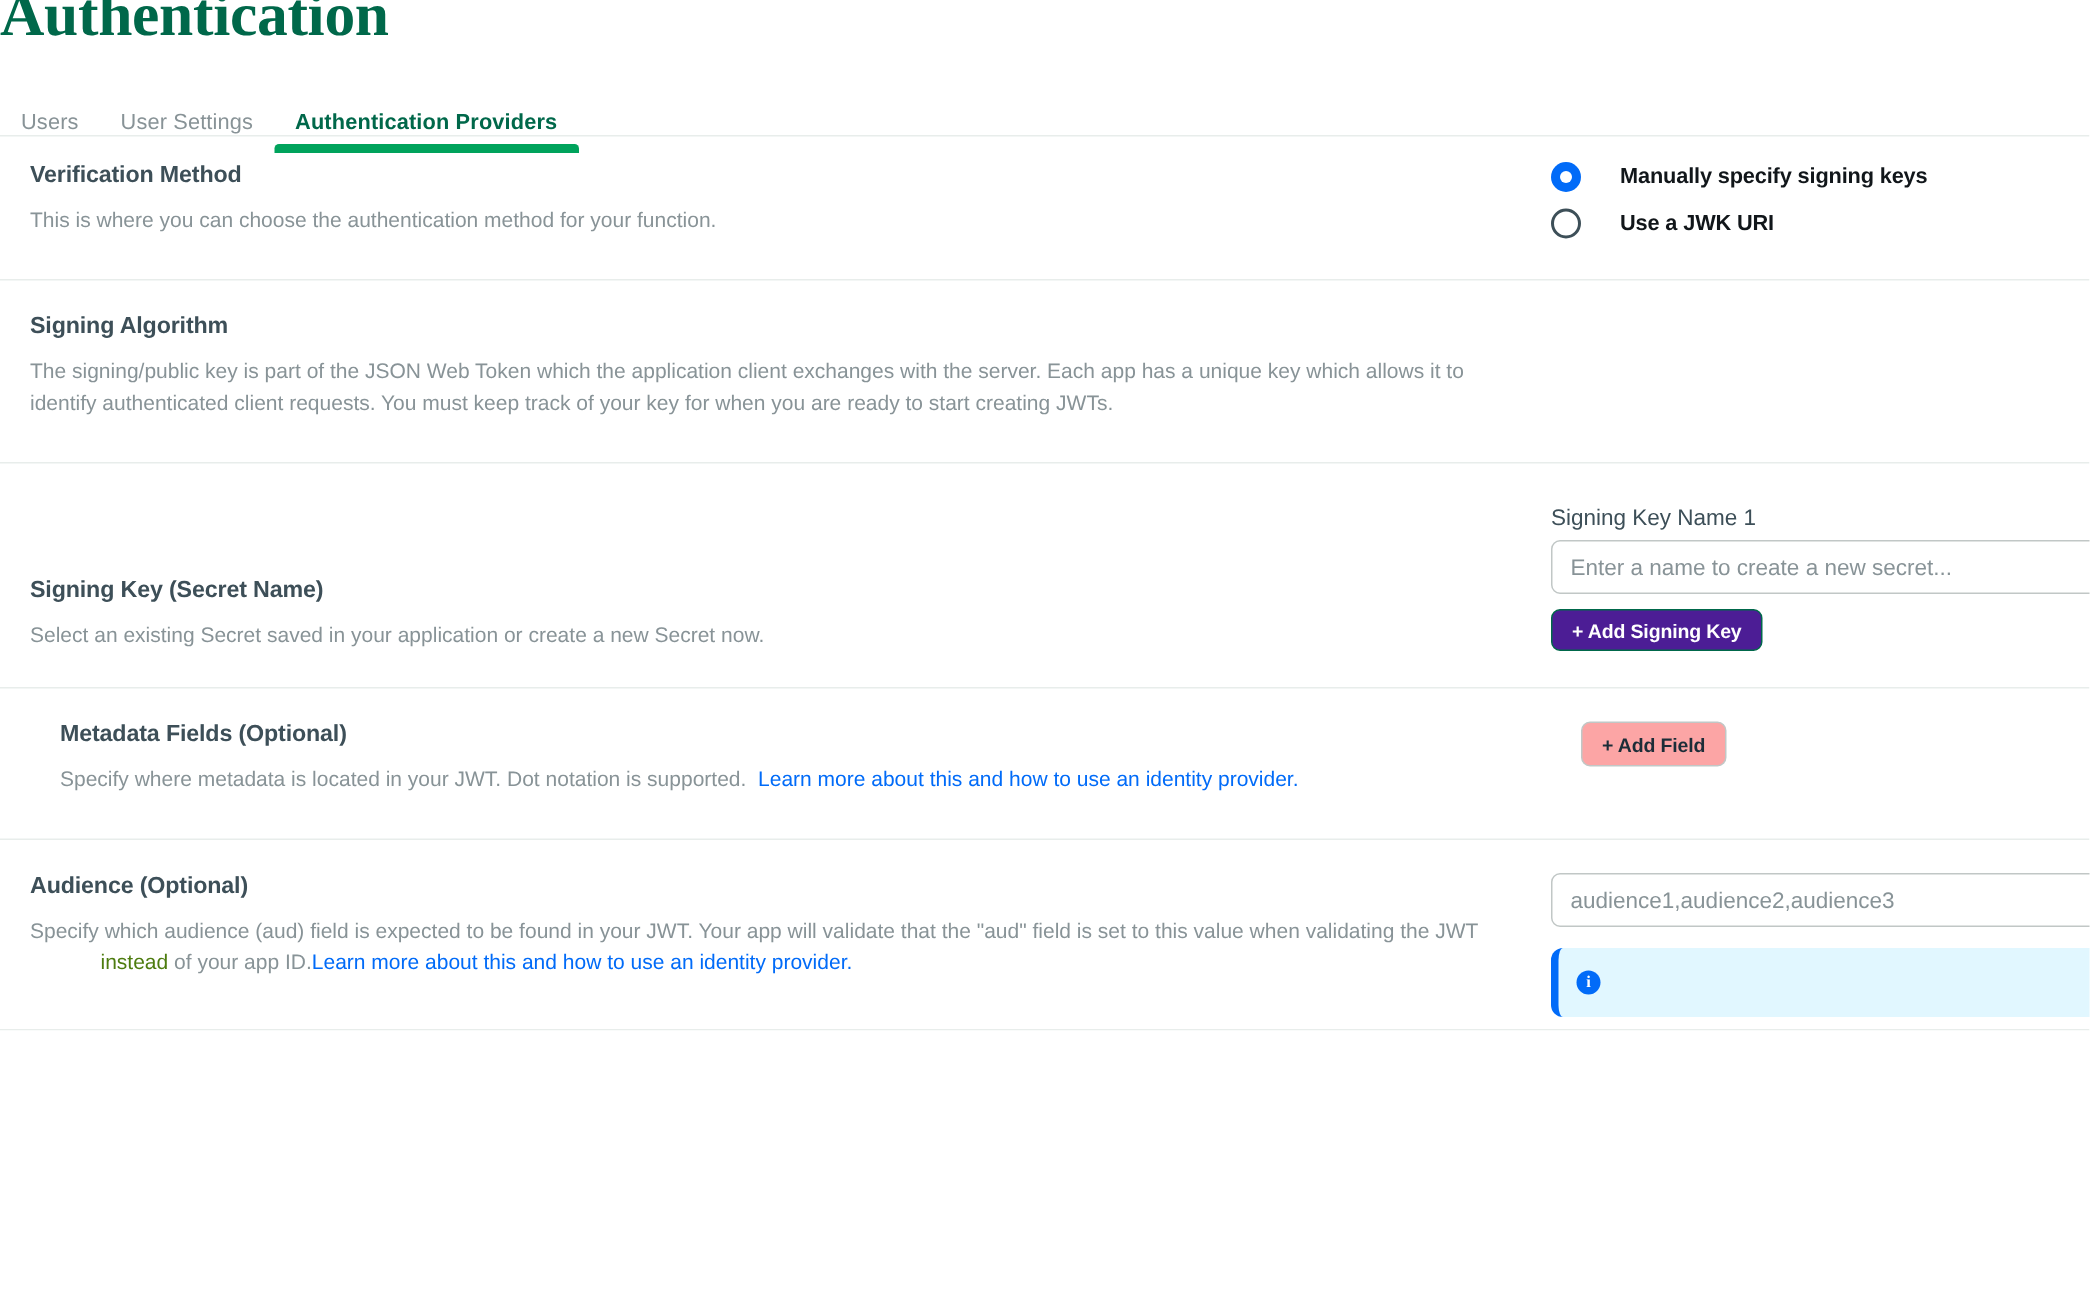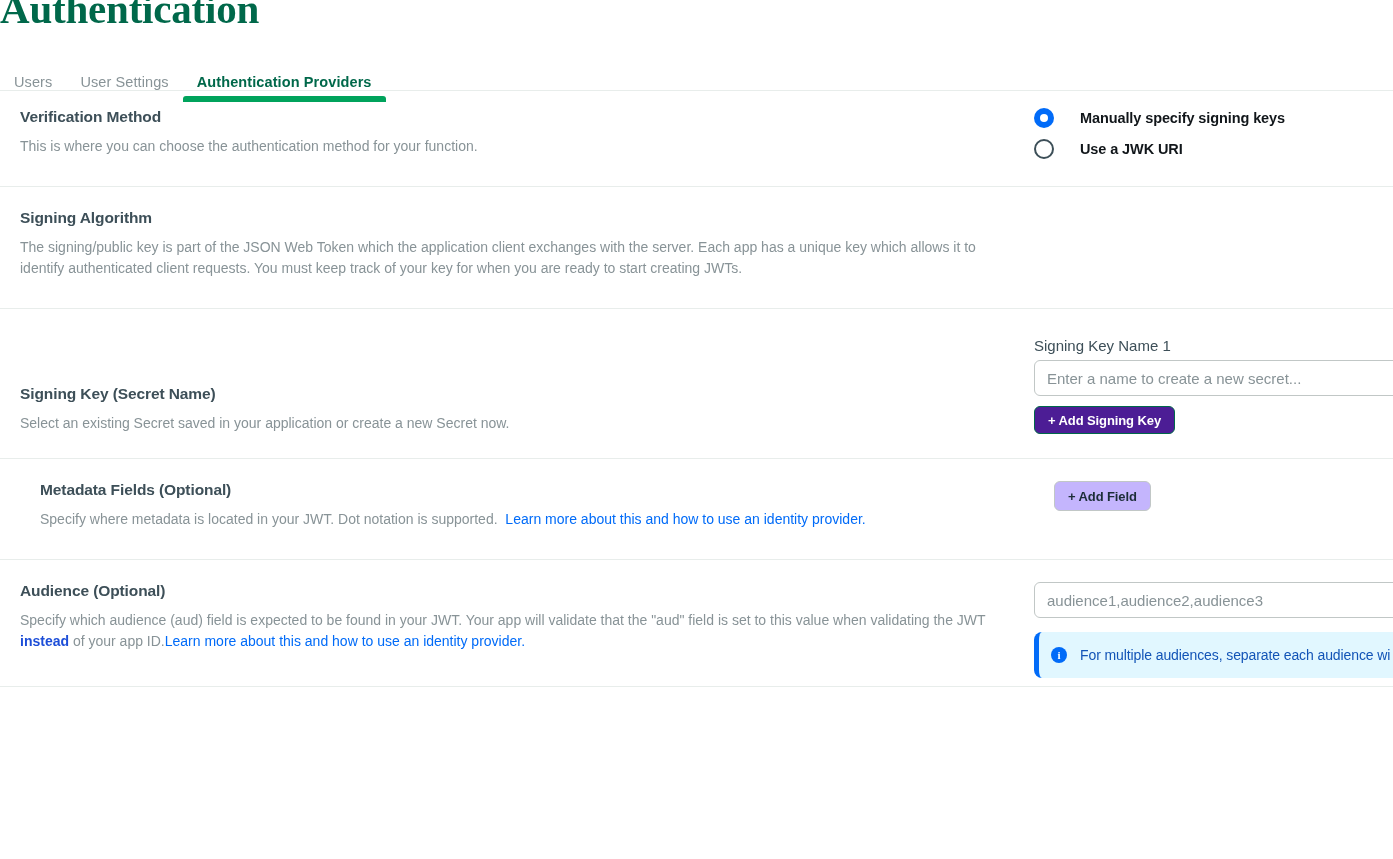--- a/index.html
+++ b/index.html
@@ -226,7 +226,7 @@
     border: 1px solid #00684A;
   }
   .btn-secondary {
-    background: #c4b5fd;
+    background: #fca5a5;
     color: #1C2D38;
     border: 1px solid #C1C7C6;
     height: 30px;

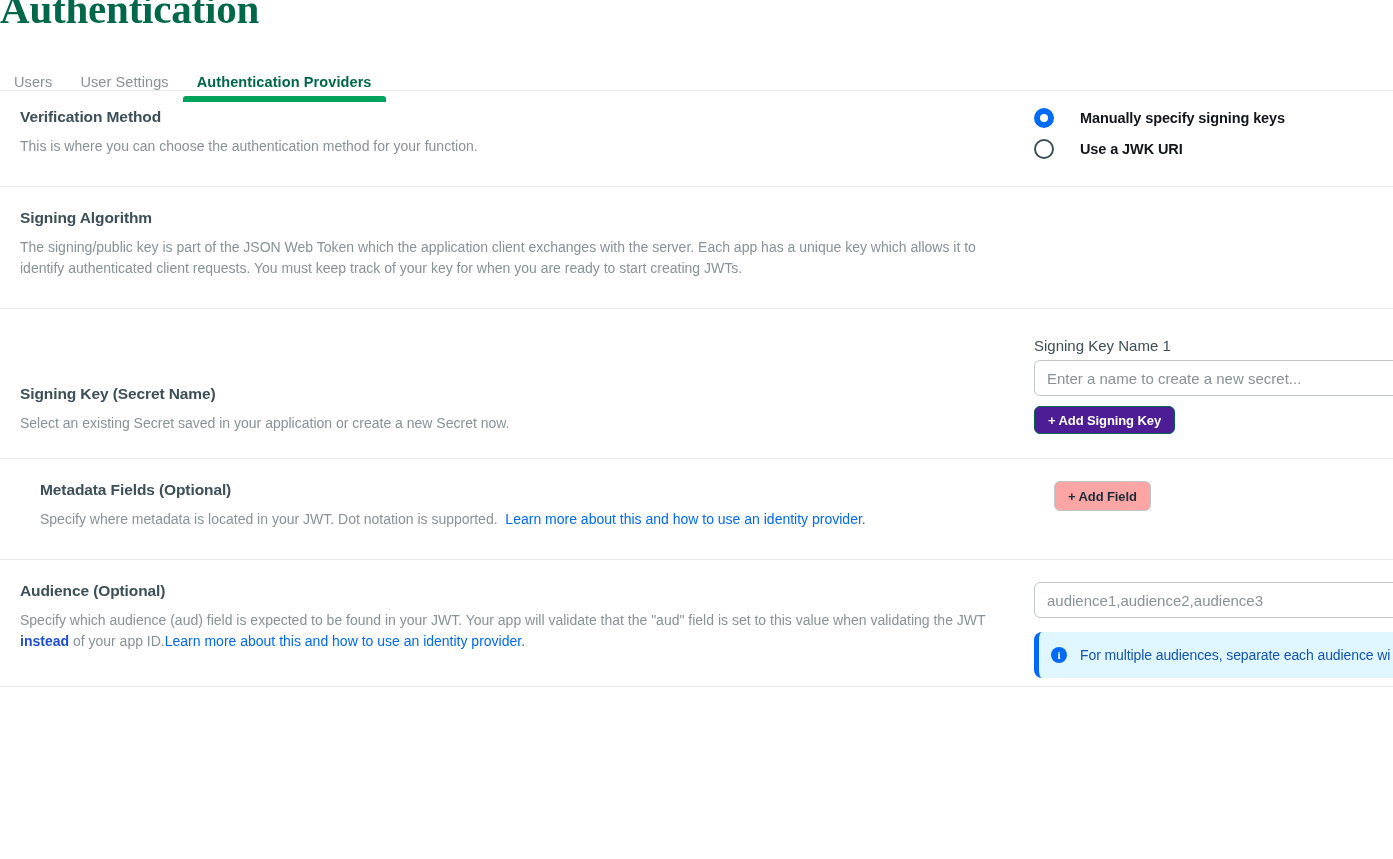--- a/index.html
+++ b/index.html
@@ -109,7 +109,7 @@
     margin: 0;
     max-width: 1010px;
   }
-  .sec-desc b { color: #1d4ed8; font-weight: bold; }
+  .sec-desc b { color: #4d7c0f; font-weight: normal; margin-left: 47px; }
   .inline-link {
     color: #016BF8;
     text-decoration: none;

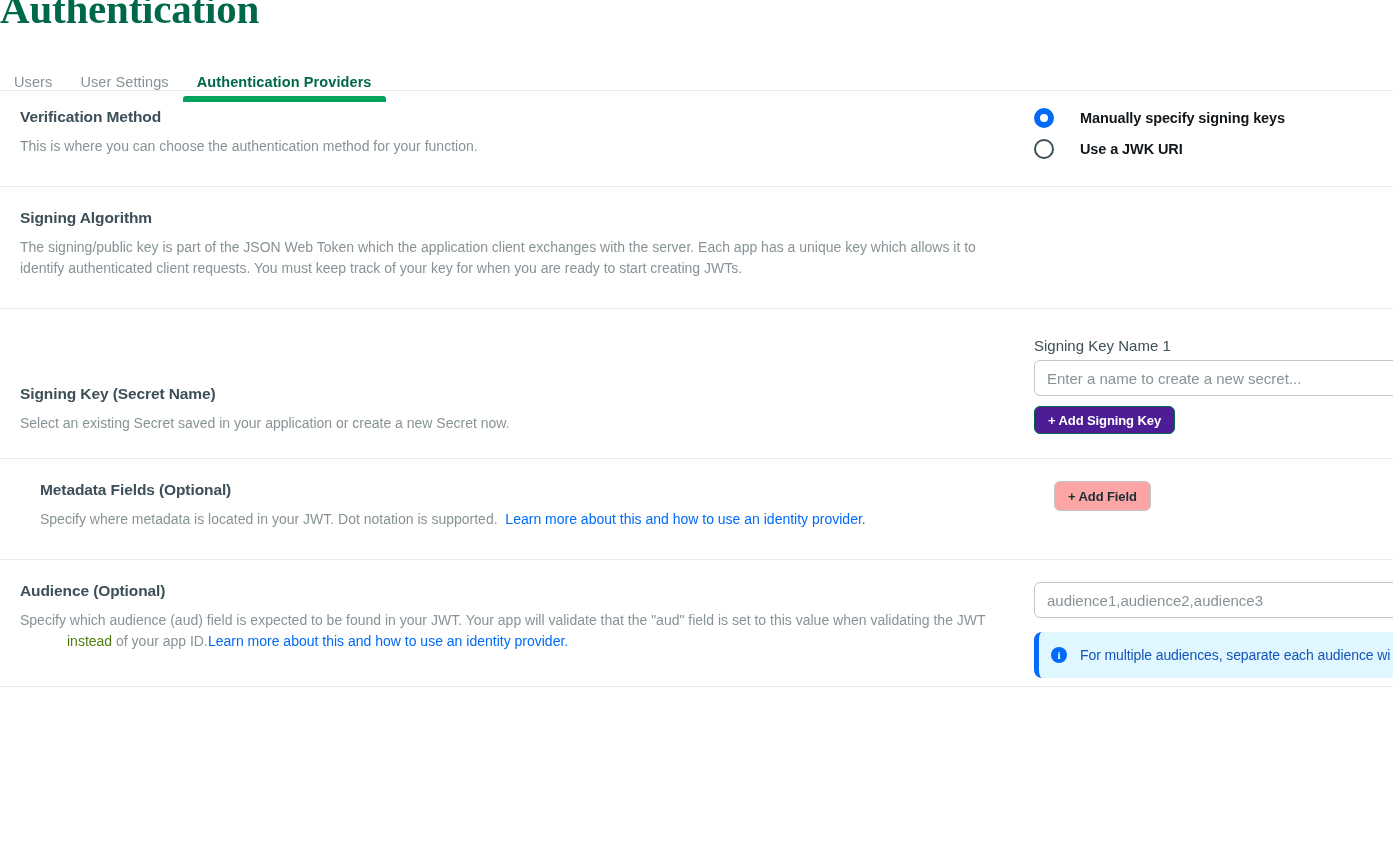--- a/index.html
+++ b/index.html
@@ -343,7 +343,6 @@
       <input class="text-input" type="text" placeholder="audience1,audience2,audience3" style="">
       <div class="banner">
         <span class="info-icon">i</span>
-        <span class="banner-text">For multiple audiences, separate each audience wi</span>
       </div>
     </div>
   </div>

